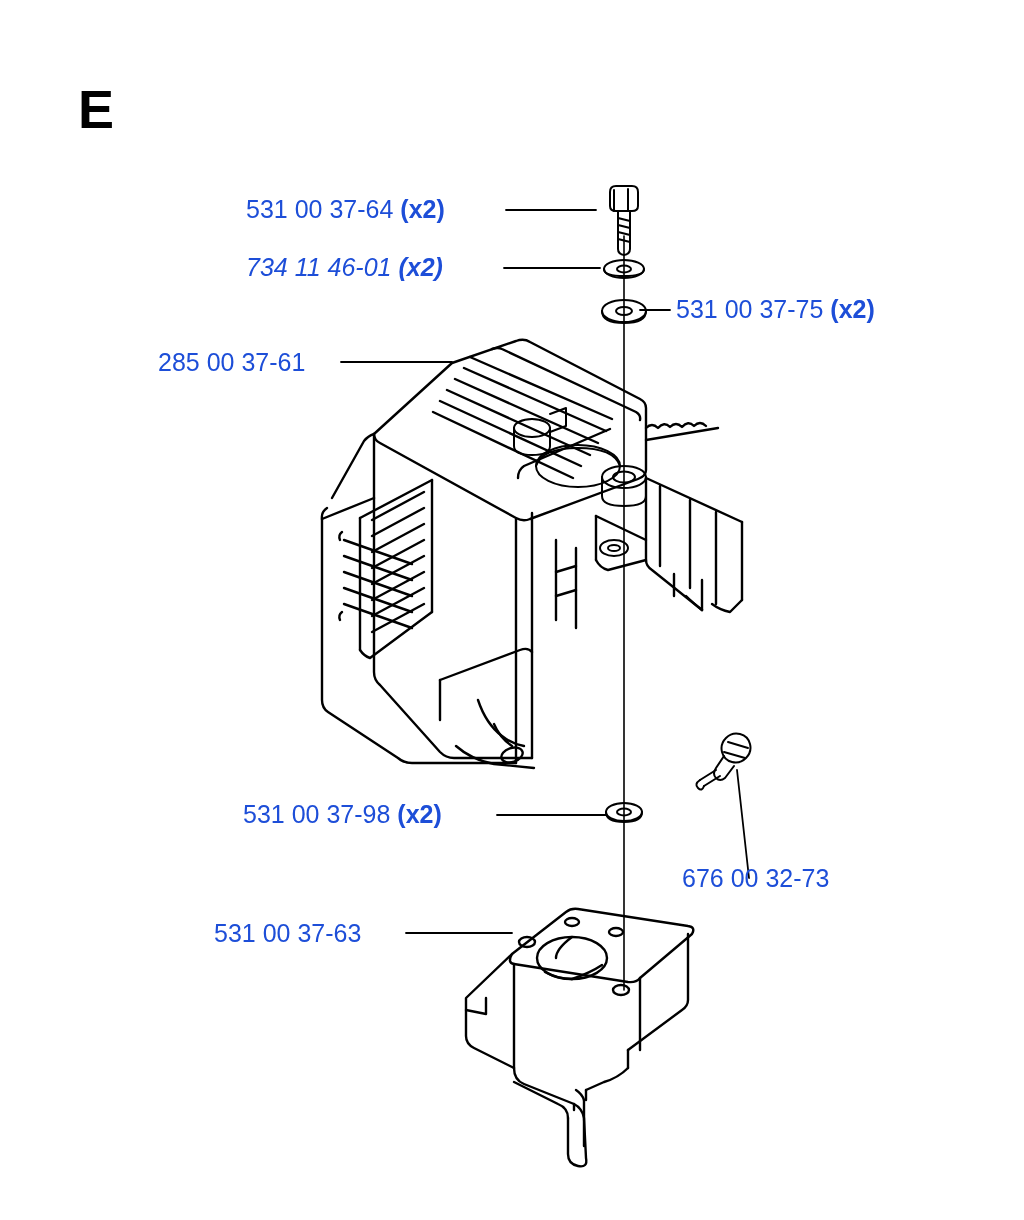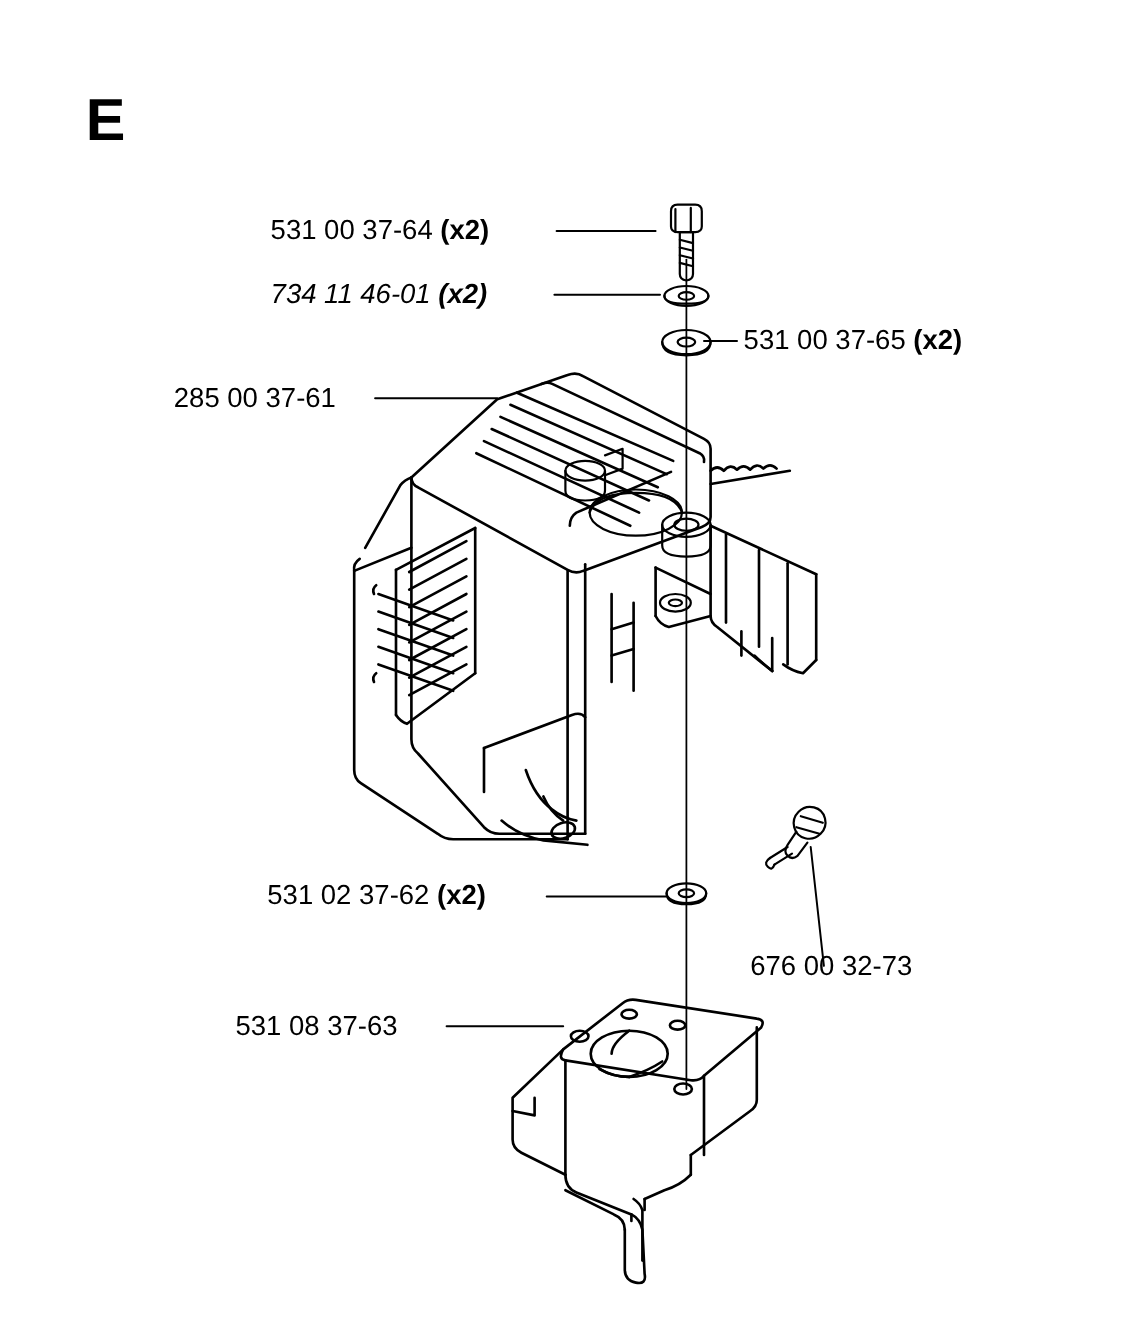--- a/index.html
+++ b/index.html
@@ -28,7 +28,7 @@
   .callout {
     position: absolute;
     font-size: 25px;
-    color: #000000;
+    color: #1d4ed8;
     white-space: nowrap;
     line-height: 1;
   }

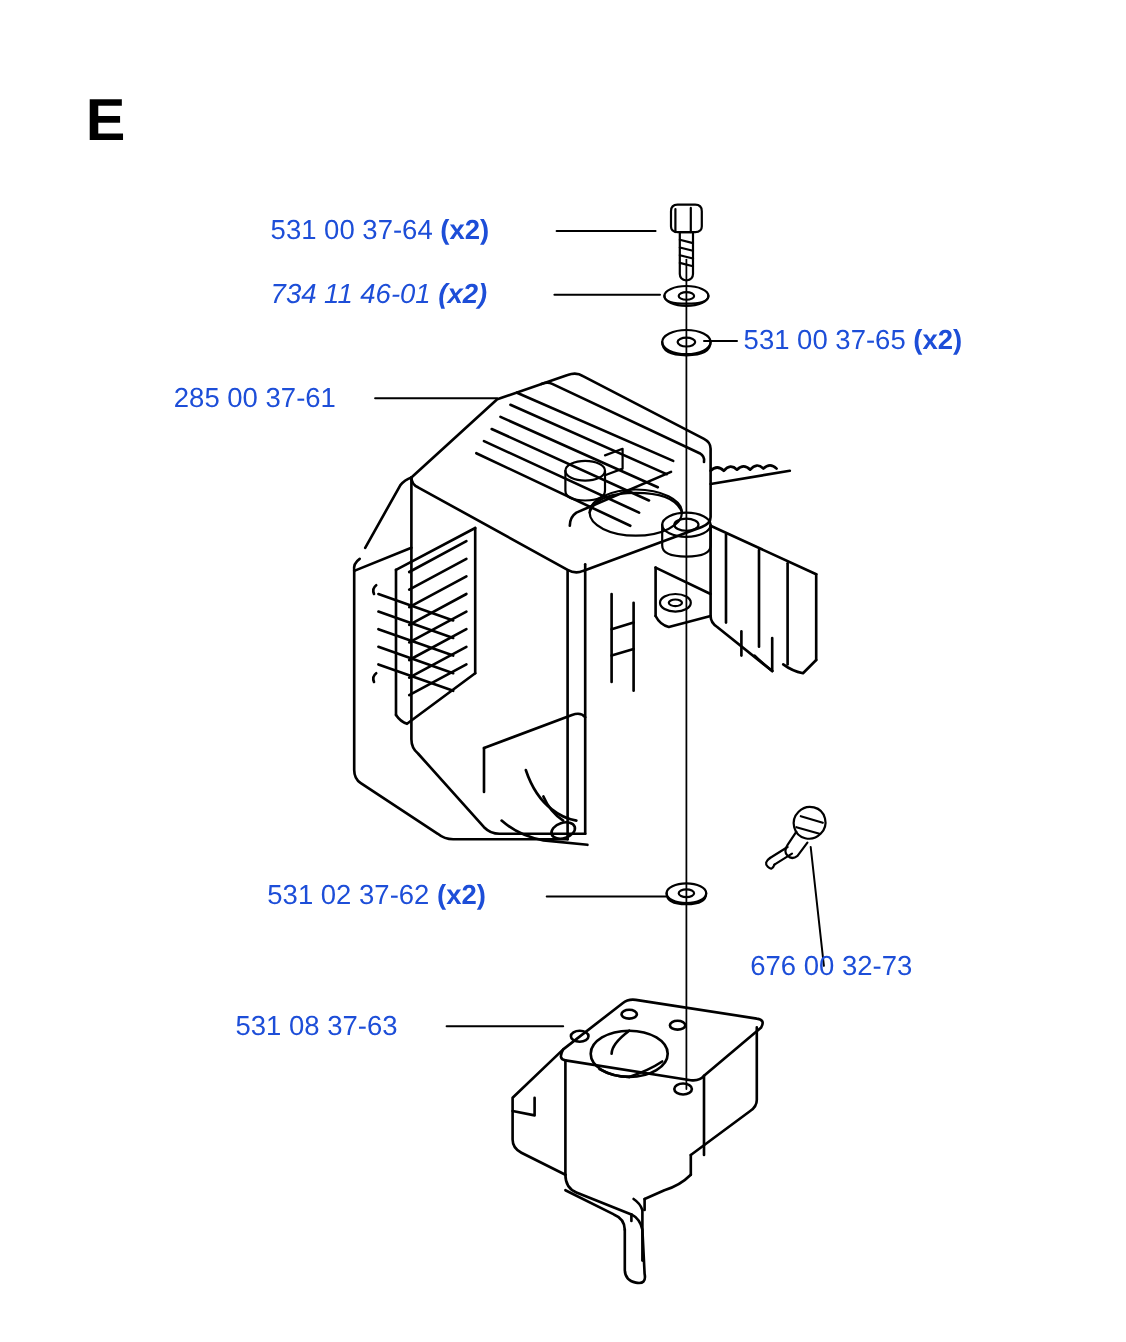--- a/index.html
+++ b/index.html
@@ -252,7 +252,7 @@
   </div>
 
   <div class="callout" id="c-65">
-    <span>531 00 37-65</span>
+    <span>531 00 37-75</span>
     <span class="qty">(x2)</span>
   </div>
 

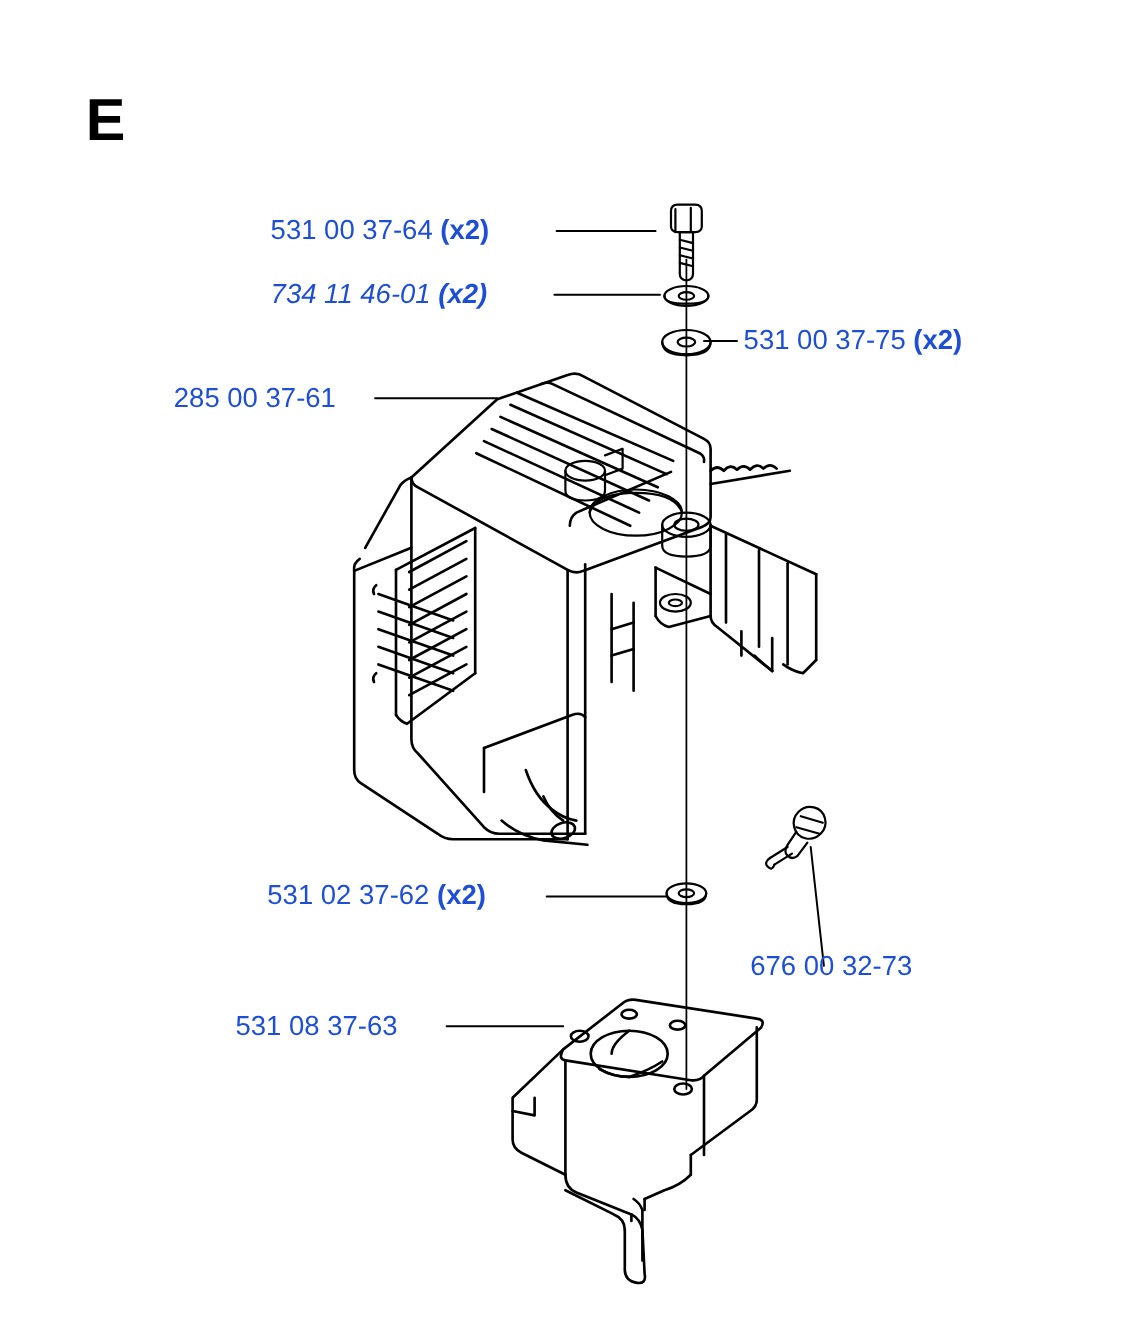--- a/index.html
+++ b/index.html
@@ -261,7 +261,7 @@
   </div>
 
   <div class="callout" id="c-62">
-    <span>531 02 37-62</span>
+    <span>531 00 37-98</span>
     <span class="qty">(x2)</span>
   </div>
 

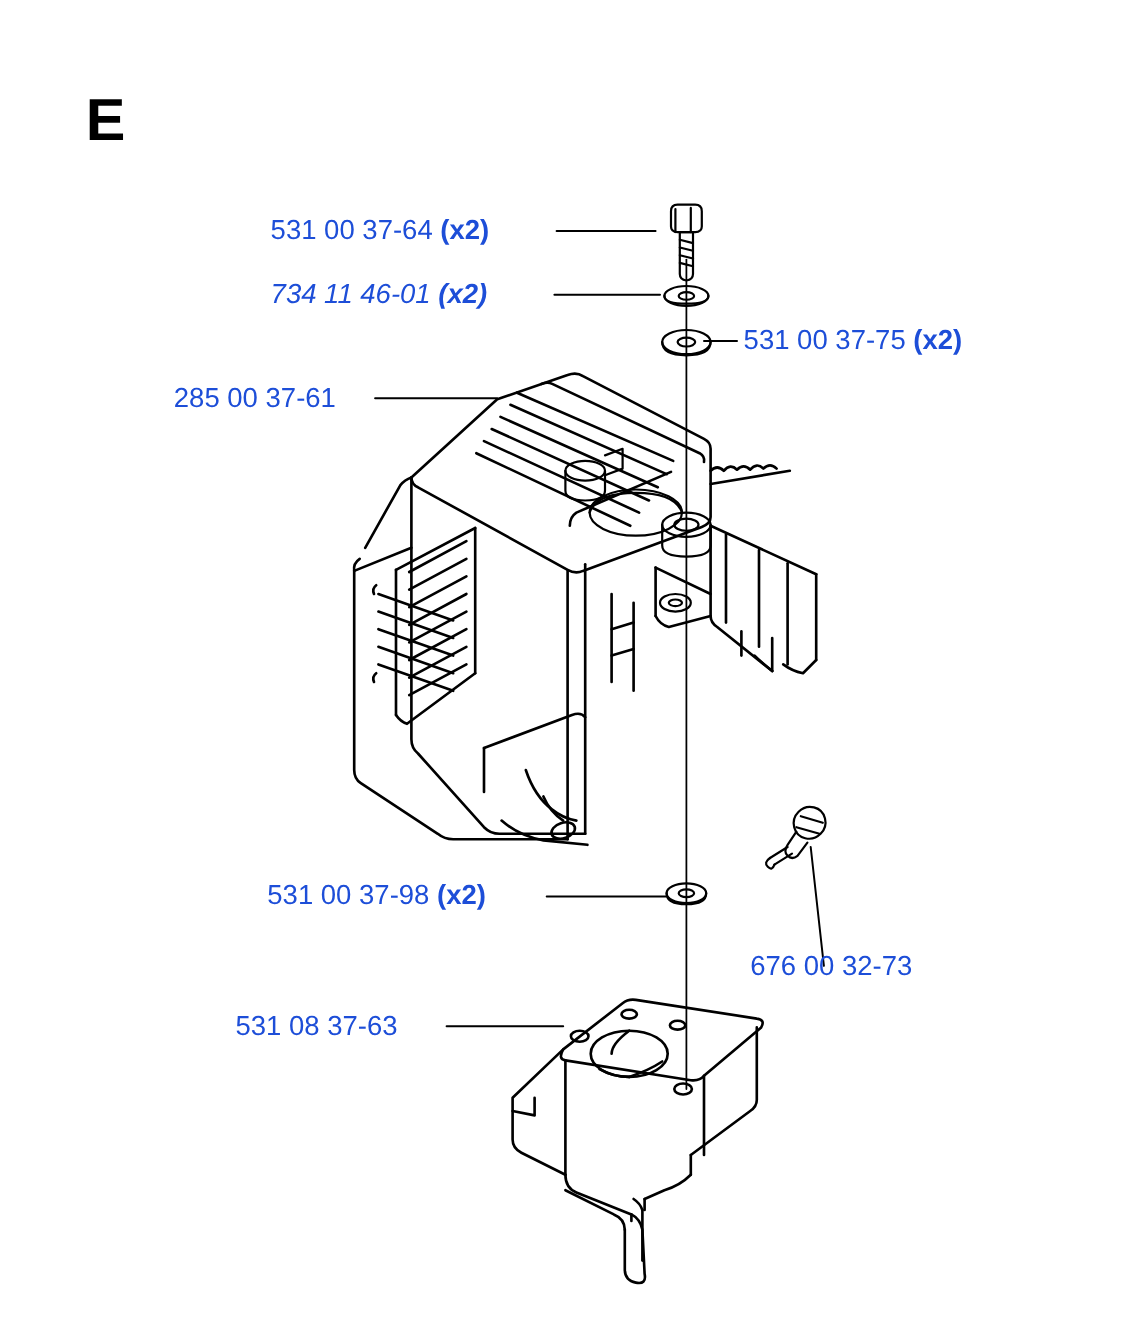--- a/index.html
+++ b/index.html
@@ -270,7 +270,7 @@
   </div>
 
   <div class="callout" id="c-63">
-    <span>531 08 37-63</span>
+    <span>531 00 37-63</span>
   </div>
 
 </div>

